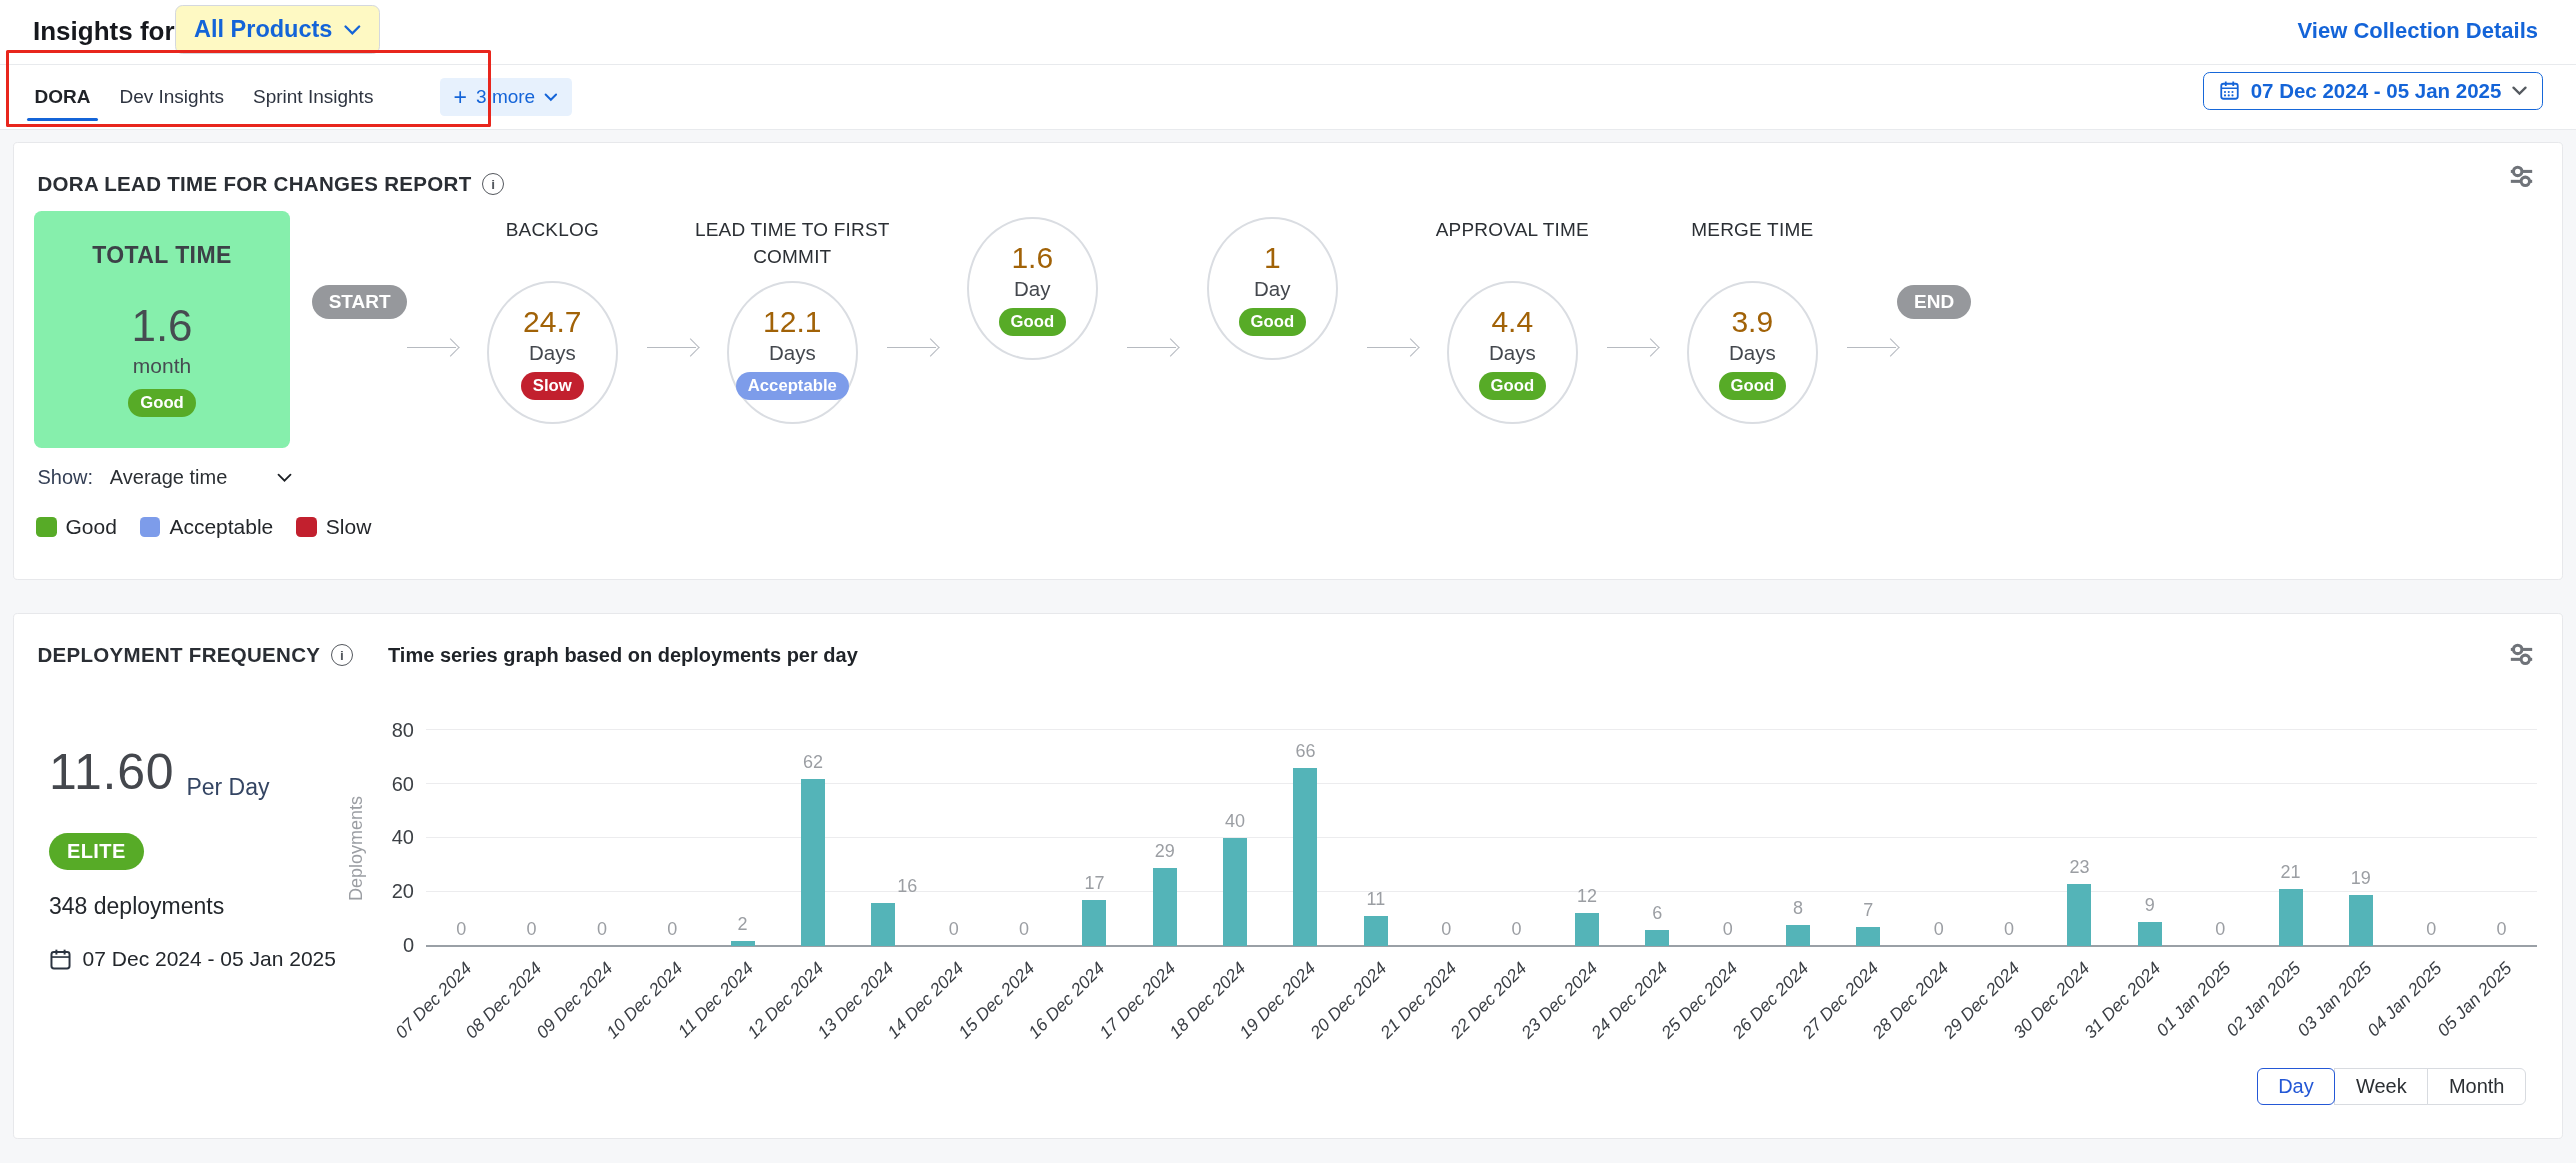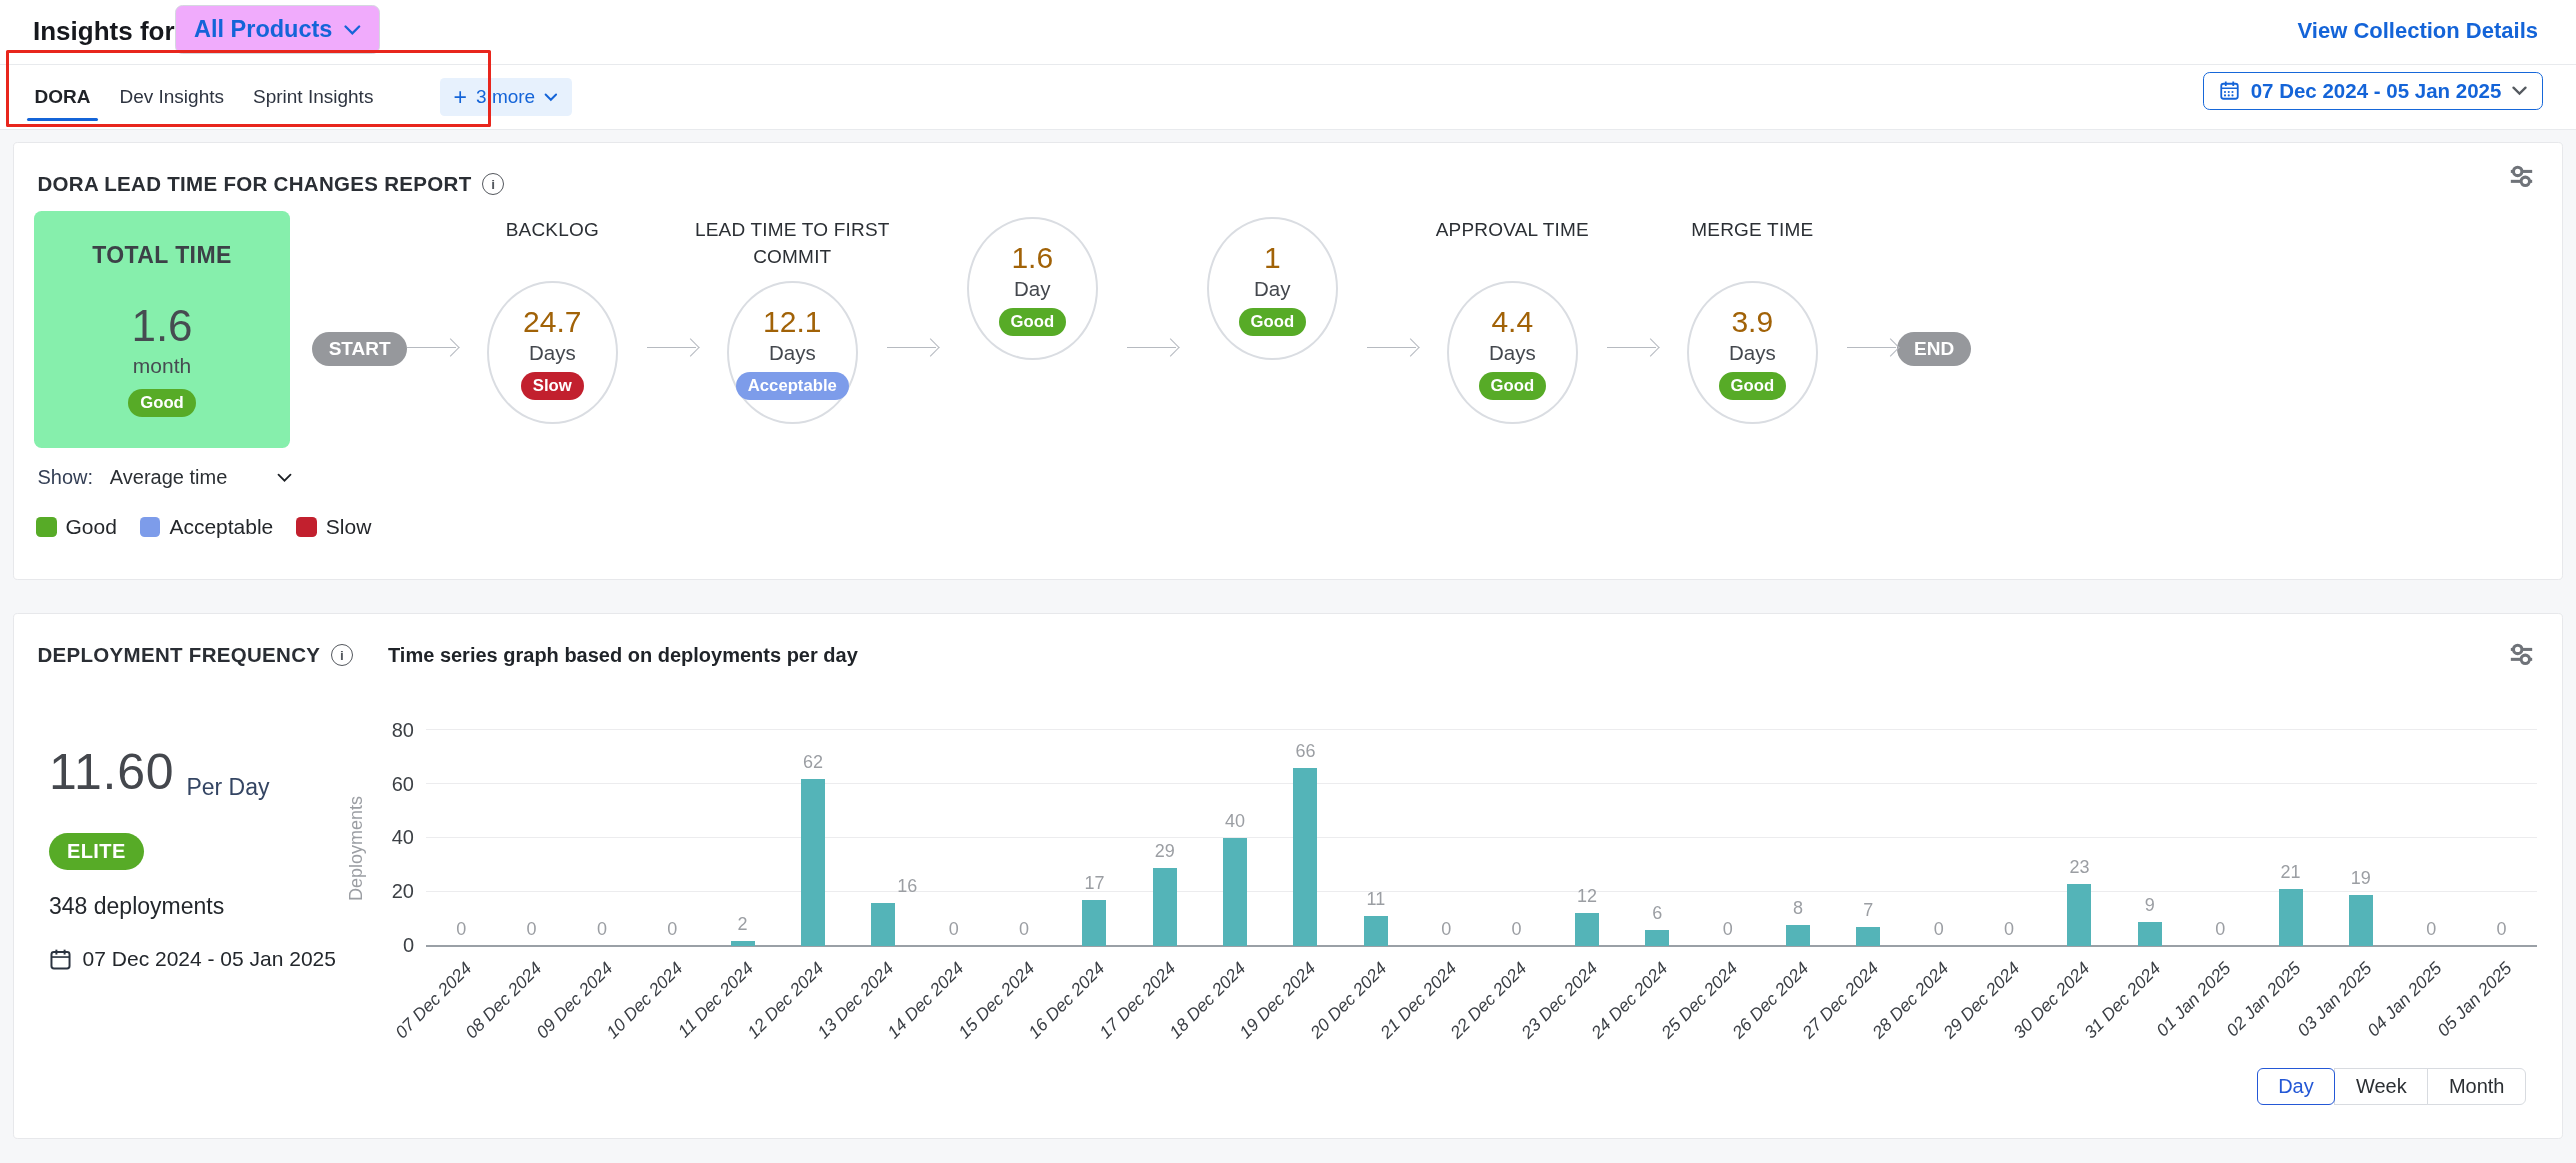--- a/index.html
+++ b/index.html
@@ -11,7 +11,7 @@
   .topbar { position:absolute; left:0; top:0; width:100%; height:64px; background:#fff; }
   .page-title { position:absolute; left:33px; top:16px; font-size:26px; font-weight:bold; color:#16181d; }
   .product-btn { position:absolute; left:175px; top:5.3px; height:49px; display:inline-flex; align-items:center; gap:12px;
-    padding:2px 18px; background:#f0abfc; border:1.5px solid #d4d8df; border-radius:7.6px; cursor:pointer;
+    padding:2px 18px; background:#fef9c3; border:1.5px solid #d4d8df; border-radius:7.6px; cursor:pointer;
     font-size:23.5px; font-weight:bold; color:#1464d8; font-family:inherit; }
   .view-link { position:absolute; right:38px; top:18px; font-size:22px; font-weight:bold; color:#1464d8; text-decoration:none; cursor:pointer; }
 

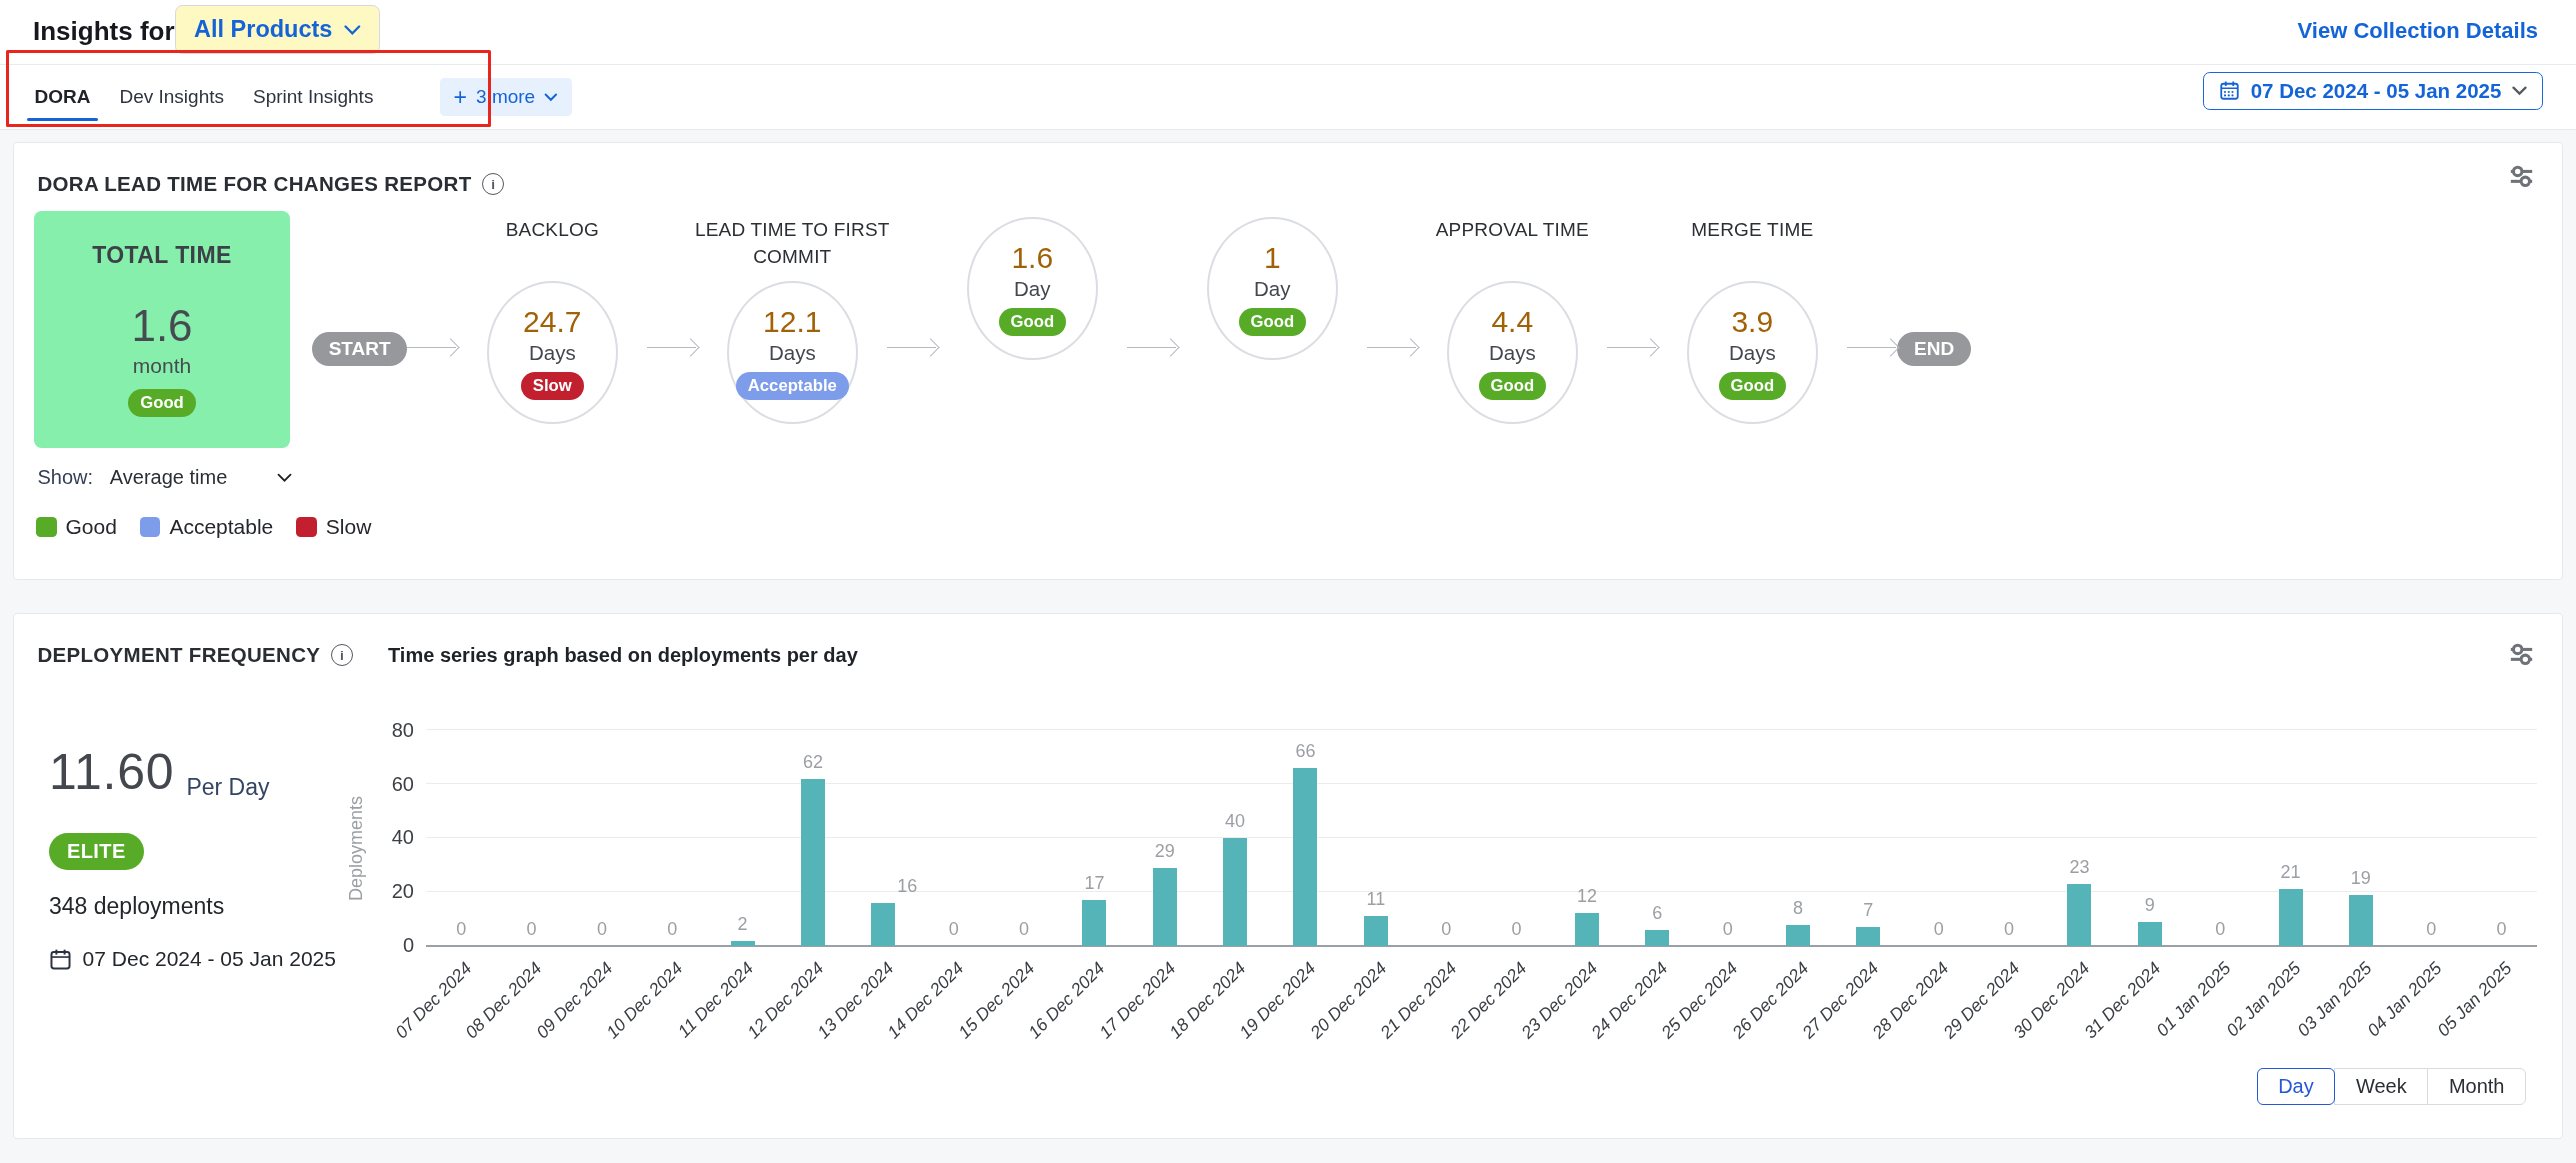--- a/index.html
+++ b/index.html
@@ -54,7 +54,7 @@
   .total-box .status-pill { margin-top:10.6px; }
 
   .flow { position:absolute; left:298px; top:74px; display:flex; align-items:flex-start; }
-  .endpoint-pill { background:#96989c; color:#fff; font-size:19px; font-weight:bold; padding:6px 16.7px; border-radius:759px; margin-top:115px; }
+  .endpoint-pill { background:#96989c; color:#fff; font-size:19px; font-weight:bold; padding:6px 16.7px; border-radius:759px; margin-top:68px; }
   .arrow { position:relative; width:50px; height:18px; margin-top:122px; }
   .arrow .line { position:absolute; left:0; right:1.5px; top:8.4px; border-top:1.5px solid #b6bac0; }
   .arrow .chevron { position:absolute; right:0; top:2.3px; width:13px; height:13px; border-top:1.5px solid #b6bac0; border-right:1.5px solid #b6bac0; transform:rotate(45deg); }

